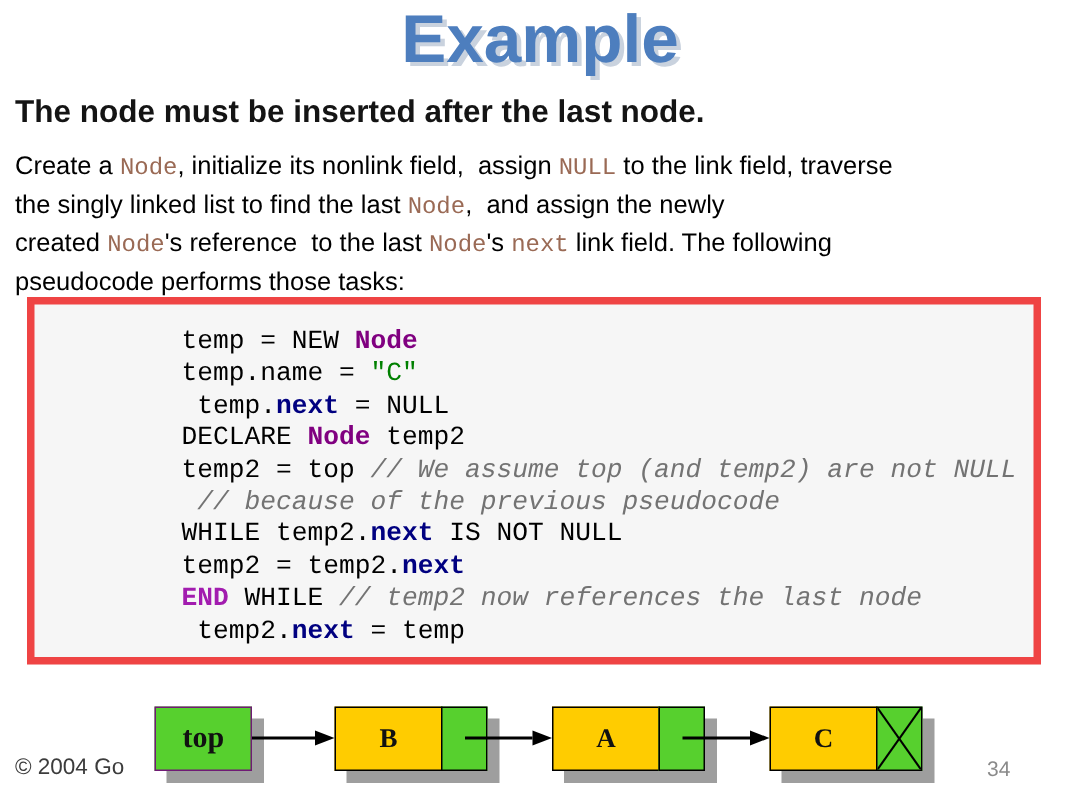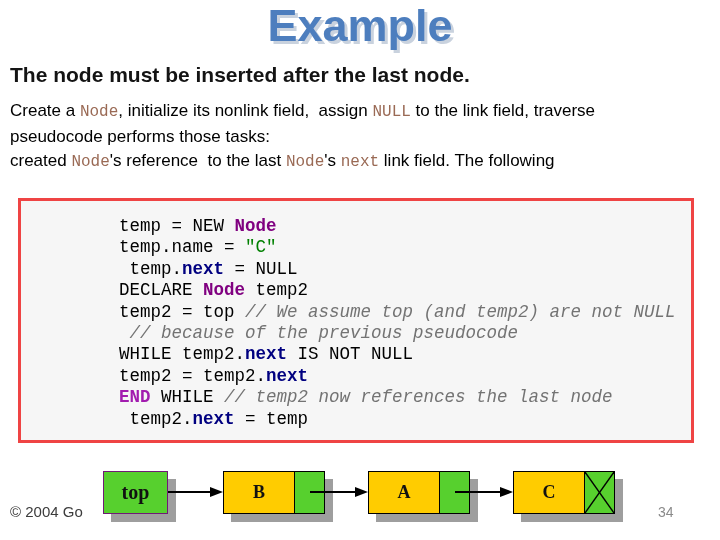--- a/index.html
+++ b/index.html
@@ -71,6 +71,7 @@
 
   <div class="intro" id="intro">
       <div class="intro-line"><span class="seg-plain">Create a </span><span class="seg-code">Node</span><span class="seg-plain">, initialize its nonlink field,  assign </span><span class="seg-code">NULL</span><span class="seg-plain"> to the link field, traverse</span></div>
+      <div class="intro-line"><span class="seg-plain">the singly linked list to find the last </span><span class="seg-code">Node</span><span class="seg-plain">,  and assign the newly</span></div>
       <div class="intro-line"><span class="seg-plain">pseudocode performs those tasks:</span></div>
       <div class="intro-line"><span class="seg-plain">created </span><span class="seg-code">Node</span><span class="seg-plain">'s reference  to the last </span><span class="seg-code">Node</span><span class="seg-plain">'s </span><span class="seg-code">next</span><span class="seg-plain"> link field. The following</span></div>
     </div>

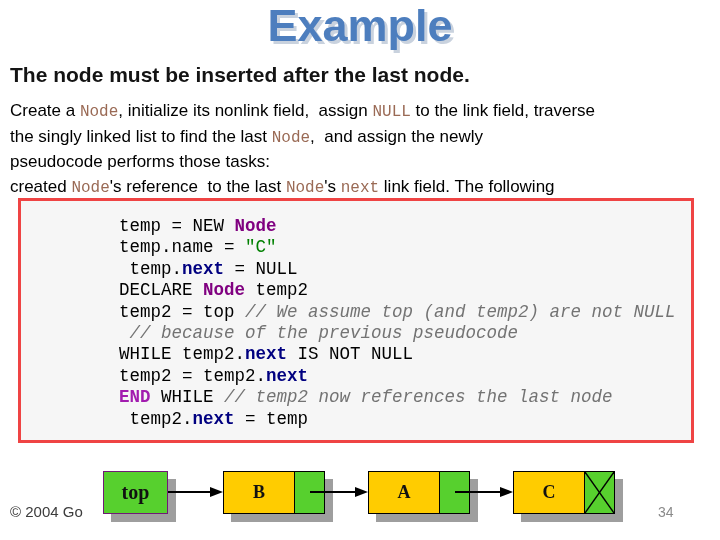--- a/index.html
+++ b/index.html
@@ -72,8 +72,8 @@
   <div class="intro" id="intro">
       <div class="intro-line"><span class="seg-plain">Create a </span><span class="seg-code">Node</span><span class="seg-plain">, initialize its nonlink field,  assign </span><span class="seg-code">NULL</span><span class="seg-plain"> to the link field, traverse</span></div>
       <div class="intro-line"><span class="seg-plain">the singly linked list to find the last </span><span class="seg-code">Node</span><span class="seg-plain">,  and assign the newly</span></div>
+      <div class="intro-line"><span class="seg-plain">created </span><span class="seg-code">Node</span><span class="seg-plain">'s reference  to the last </span><span class="seg-code">Node</span><span class="seg-plain">'s </span><span class="seg-code">next</span><span class="seg-plain"> link field. The following</span></div>
       <div class="intro-line"><span class="seg-plain">pseudocode performs those tasks:</span></div>
-      <div class="intro-line"><span class="seg-plain">created </span><span class="seg-code">Node</span><span class="seg-plain">'s reference  to the last </span><span class="seg-code">Node</span><span class="seg-plain">'s </span><span class="seg-code">next</span><span class="seg-plain"> link field. The following</span></div>
     </div>
 
   <div class="codebox" id="codebox">

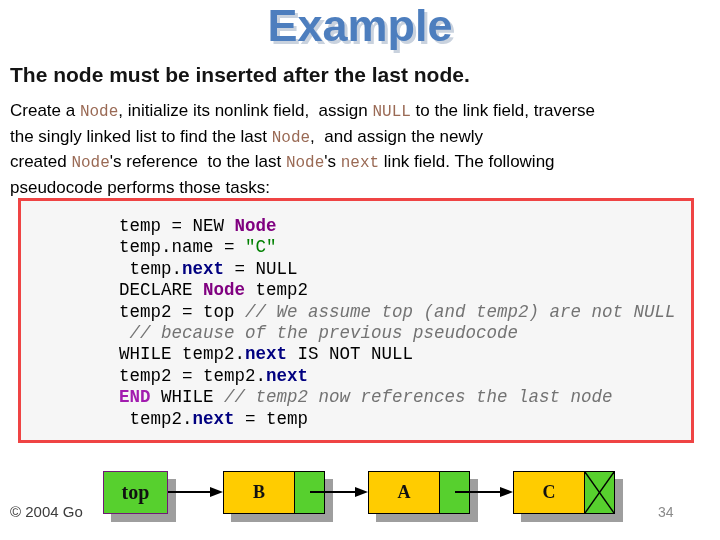--- a/index.html
+++ b/index.html
@@ -23,7 +23,7 @@
 
   .codebox {
     position:absolute; left:18px; top:198px; width:676px; height:245px;
-    box-sizing:border-box; background:#f6f6f6; border:3px solid #ef4444;
+    box-sizing:border-box; background:#f6f6f6; border:5px solid #ef4444;
     padding:15px 0 0 98px;
     font-family:"Liberation Mono", monospace; font-size:17.5px;
   }

